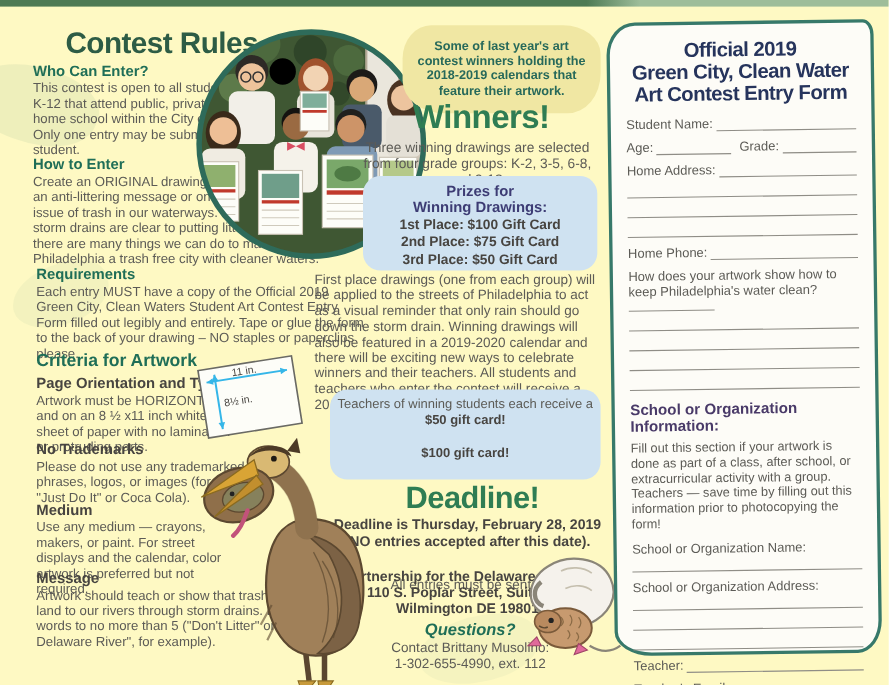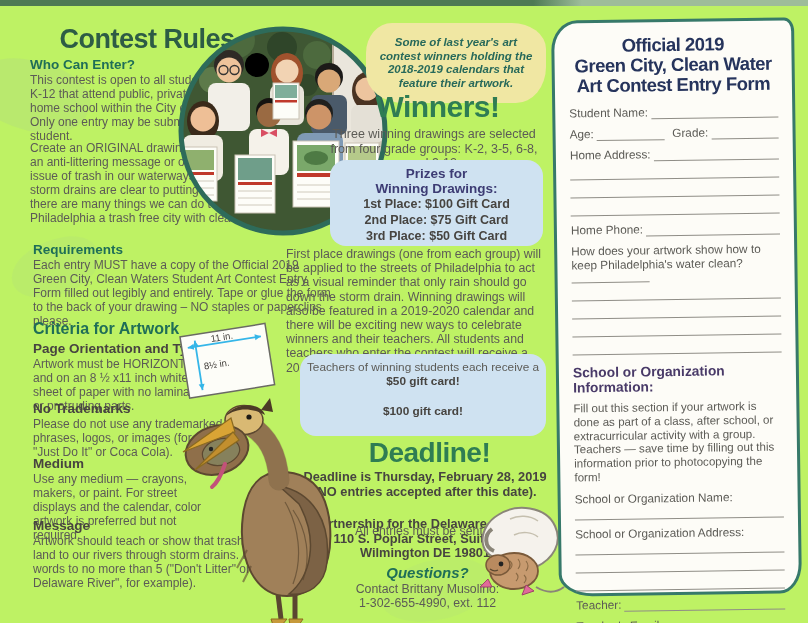--- a/index.html
+++ b/index.html
@@ -5,7 +5,7 @@
   * { margin:0; padding:0; box-sizing:border-box; }
   html,body { width:808px; height:623px; }
   body { font-family:"Liberation Sans", sans-serif; overflow:hidden; }
-  #flyer { position:relative; width:808px; height:623px; background:#bef264; overflow:hidden; }
+  #flyer { position:relative; width:808px; height:623px; background:#fef9c3; overflow:hidden; }
   .leaf { position:absolute; background:#a8c49a; opacity:.18; border-radius:60% 40% 55% 45%; }
   #topstrip { position:absolute; top:0; left:0; width:808px; height:6px;
               background:linear-gradient(to right,#4e7a54 0 66%,#9ebd9a 72% 100%); }

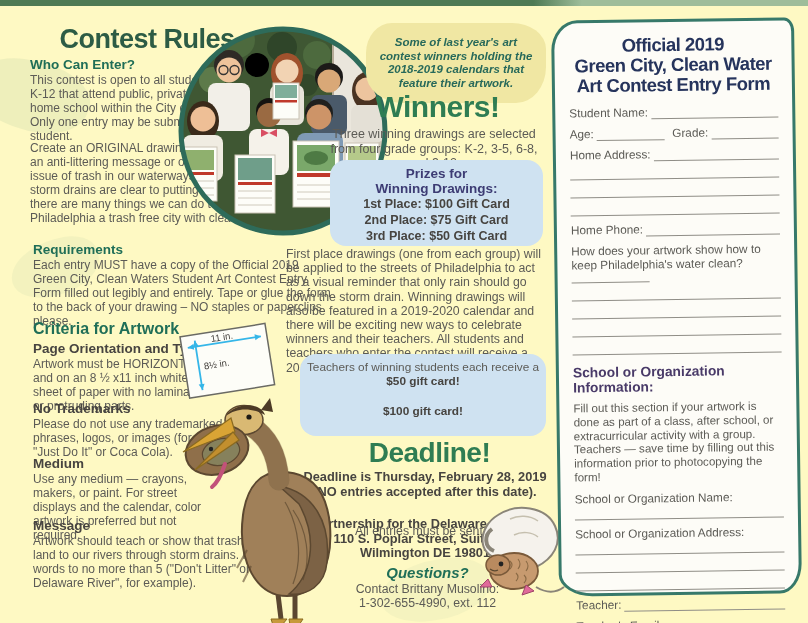--- a/index.html
+++ b/index.html
@@ -27,7 +27,7 @@
   #bubble { position:absolute; left:366px; top:23px; width:180px; height:80px;
             background:#f0e7a3; border-radius:26px 34px 30px 38px/30px 26px 36px 30px;
             display:flex; align-items:center; justify-content:center; padding:6px 10px; }
-  #bubble p { color:#27695a; font-size:11.5px; font-weight:bold; font-style:italic; line-height:13.5px; text-align:center; }
+  #bubble p { color:#27695a; font-size:11.5px; font-weight:bold; line-height:13.5px; text-align:center; }
   #winners-title { left:330px; top:90px; width:215px; font-size:30px; color:#2f7d53; text-align:center; }
   #winners-body { position:absolute; left:322px; top:127px; width:224px; color:#5c5b56;
                   font-size:12.5px; line-height:14.5px; text-align:center; }

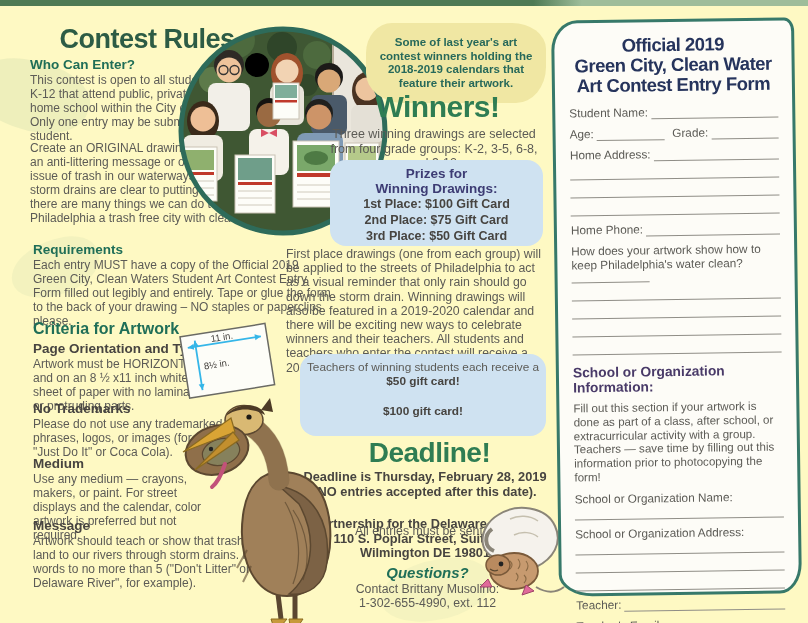--- a/index.html
+++ b/index.html
@@ -85,6 +85,7 @@
   </div>
 
   <div class="sec" style="left:30px;top:142px;width:272px">
+    <h3>How to Enter</h3>
     <p>Create an ORIGINAL drawing that specifically has an anti-littering message or one that depicts the issue of trash in our waterways. From making sure storm drains are clear to putting litter in trash cans, there are many things we can do to make Philadelphia a trash free city with cleaner waters.</p>
   </div>
 

